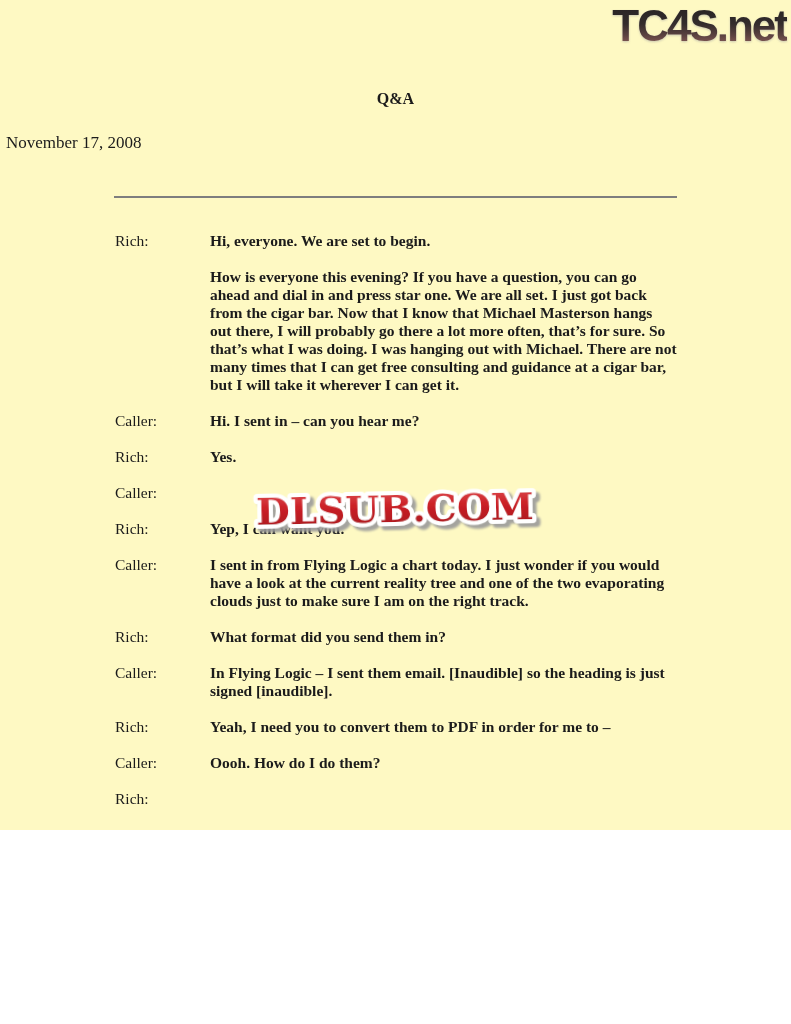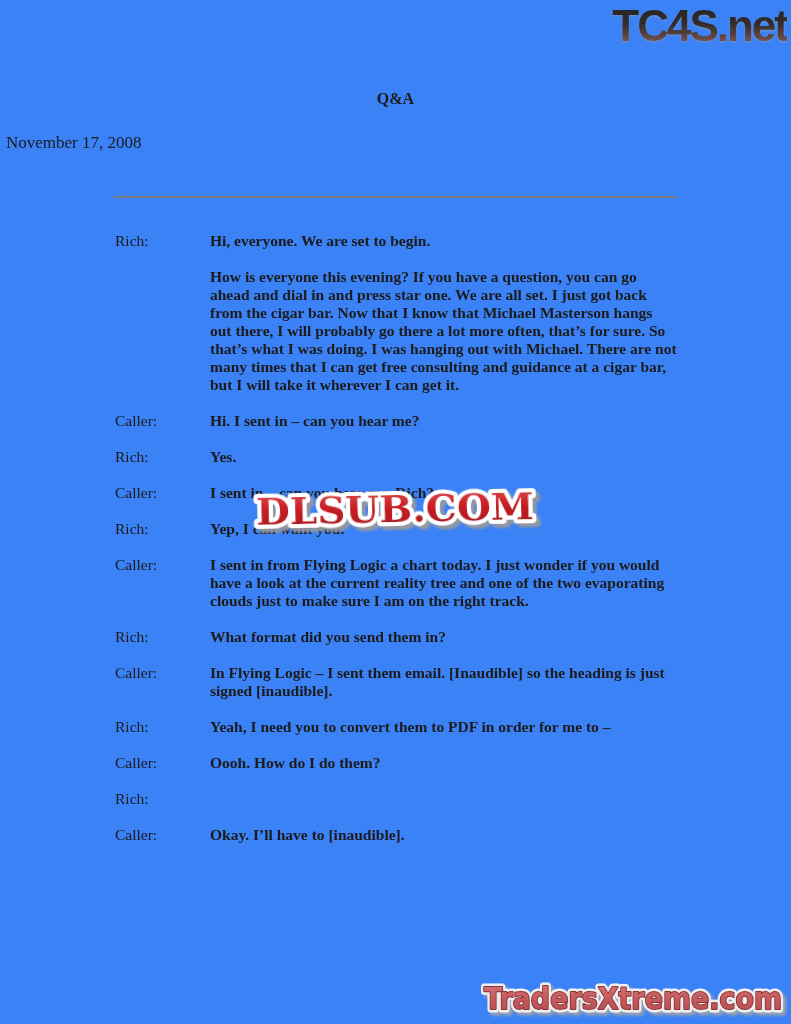--- a/index.html
+++ b/index.html
@@ -5,8 +5,8 @@
   html,body{margin:0;padding:0;background:#ffffff;}
   .page{
     position:relative;
-    width:791px;height:1024px;
-    background:#3b82f6;
+    width:791px;height:830px;
+    background:#fef9c3;
     overflow:hidden;
     font-family:"Liberation Serif", serif;
     color:#1b1b1b;

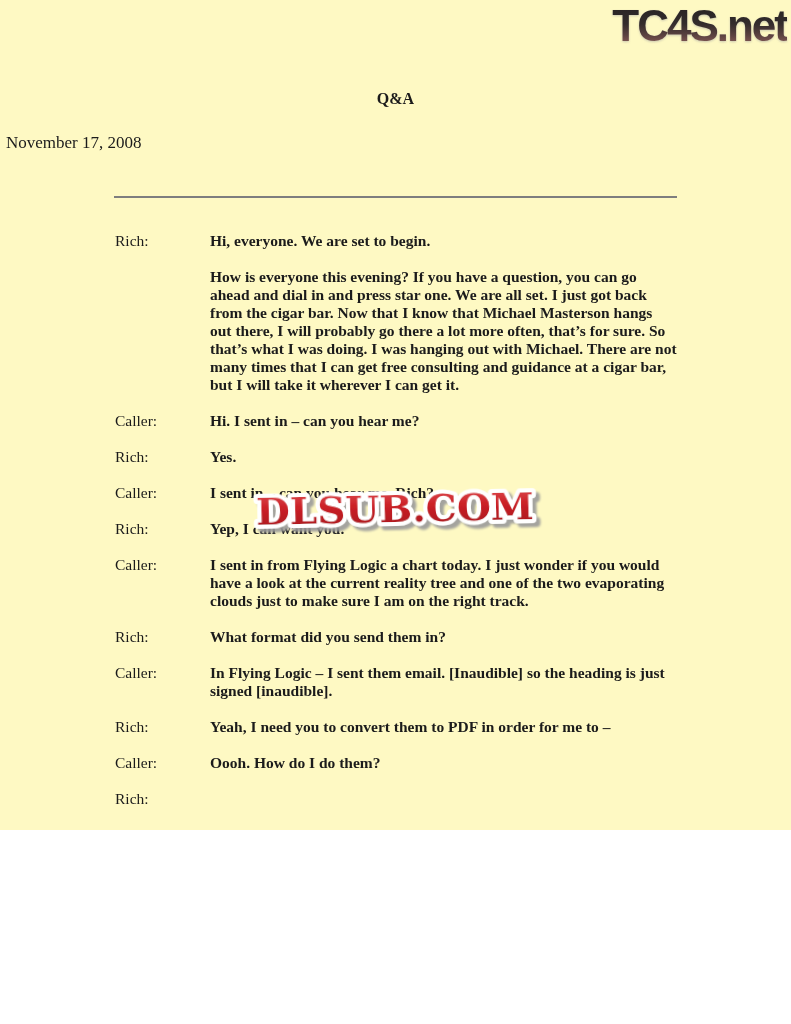--- a/index.html
+++ b/index.html
@@ -93,9 +93,6 @@
 
     <div class="entry">
       <span class="speaker">Caller:</span>
-      <div class="dialogue">
-        <p>I sent in – can you hear me, Rich?</p>
-      </div>
     </div>
 
     <div class="entry">

